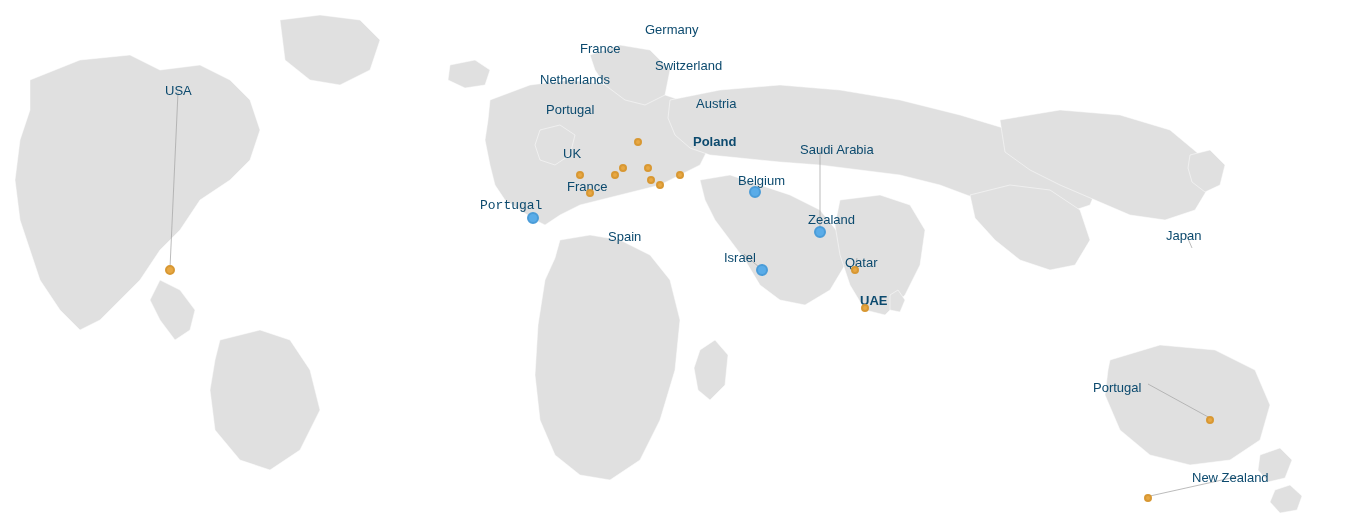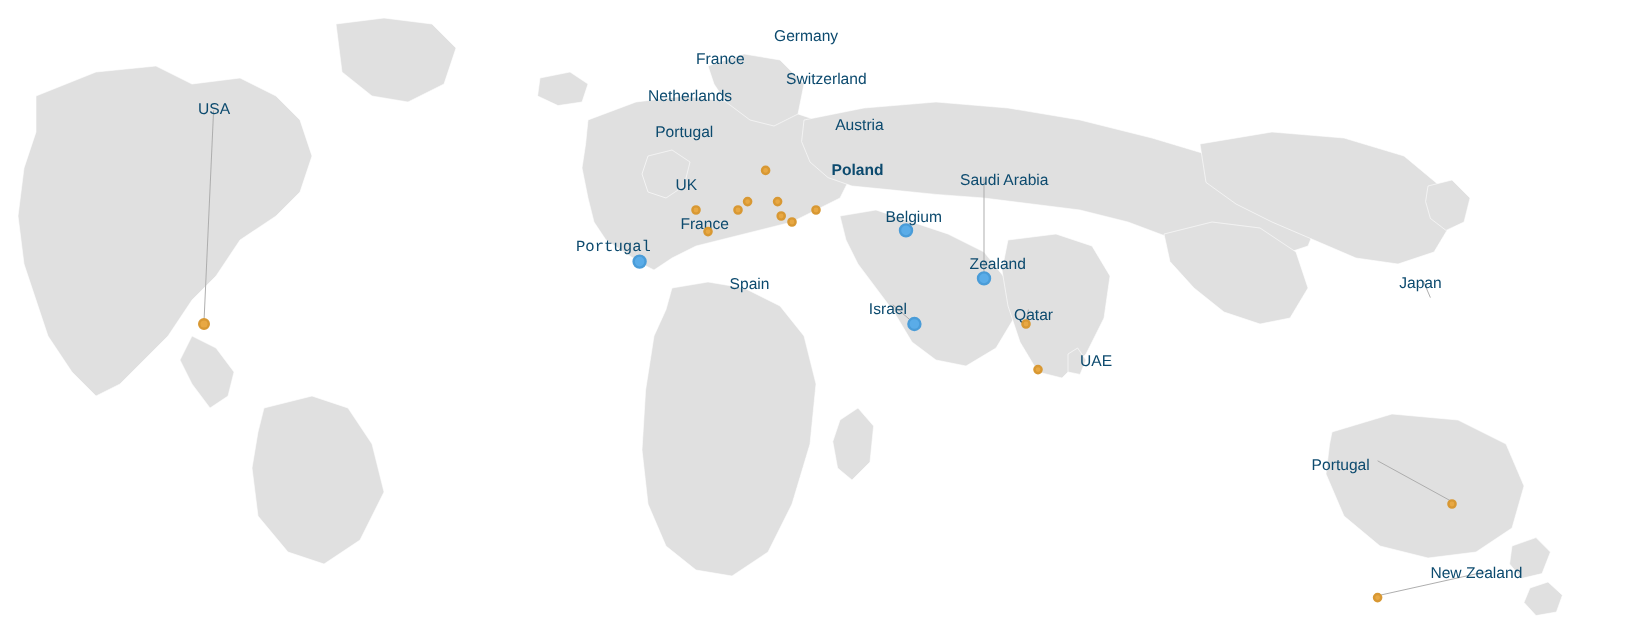--- a/index.html
+++ b/index.html
@@ -137,7 +137,7 @@
       <div class="dot dot-blue" style="left: 820px; top: 232px; width: 12px; height: 12px;"></div>
       <div class="country-label" style="left: 845px; top: 255px;">Qatar</div>
       <div class="dot dot-orange" style="left: 855px; top: 270px; width: 8px; height: 8px;"></div>
-      <div class="country-label" style="left: 900px; top: 293px;">UAE</div>
+      <div class="country-label" style="left: 860px; top: 293px; font-weight: bold;">UAE</div>
       <div class="dot dot-orange" style="left: 865px; top: 308px; width: 8px; height: 8px;"></div>
       <div class="country-label" style="left: 724px; top: 250px;">Israel</div>
       <div class="dot dot-blue" style="left: 762px; top: 270px; width: 12px; height: 12px;"></div>

